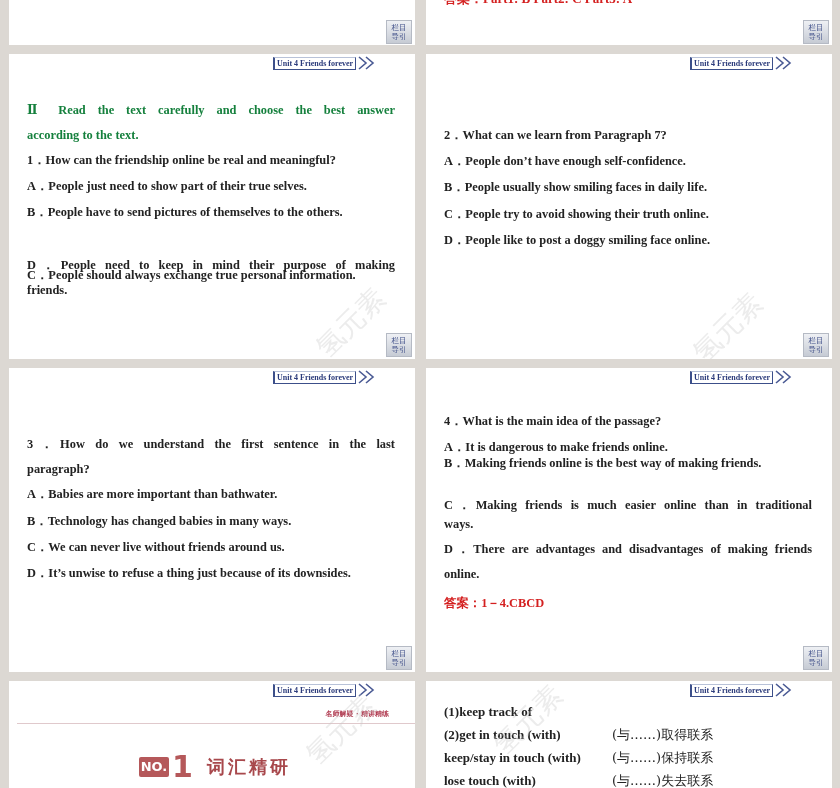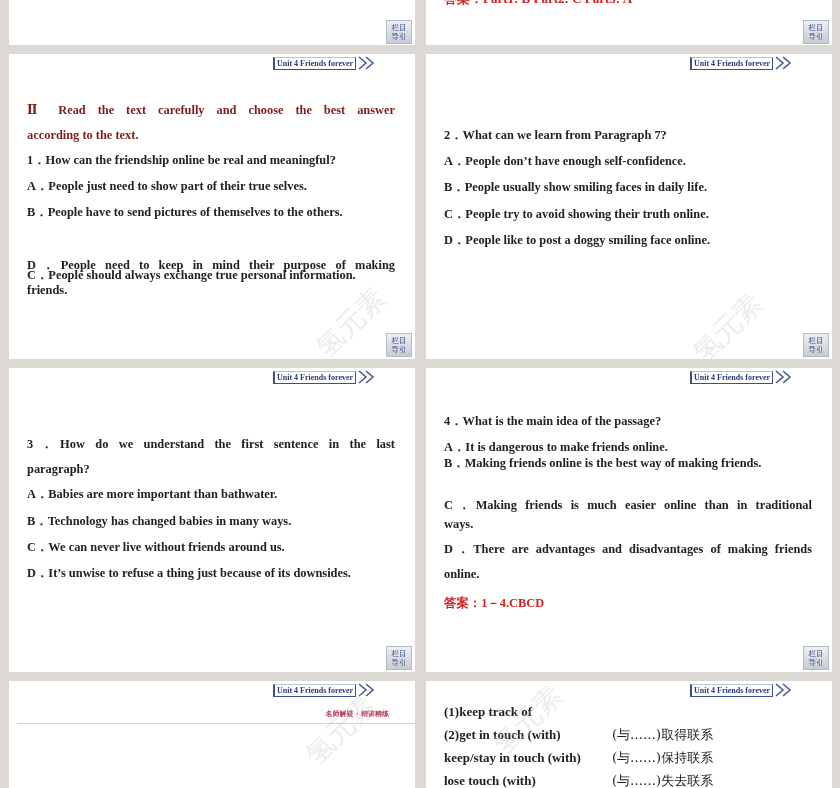--- a/index.html
+++ b/index.html
@@ -16,7 +16,7 @@
   .q { position: absolute; color: #222; font-weight: bold; font-size: 12.4px; }
   .line { position: absolute; white-space: nowrap; }
   .just { text-align: justify; text-align-last: justify; white-space: normal; }
-  .blue { color: #7f1d1d; }
+  .blue { color: #15803d; }
   .red { color: #d42020; }
   .watermark { position: absolute; color: rgba(200,200,200,0.35); font-size: 28px; transform: rotate(-45deg);
     font-family: "DejaVu Sans", sans-serif; pointer-events: none; }

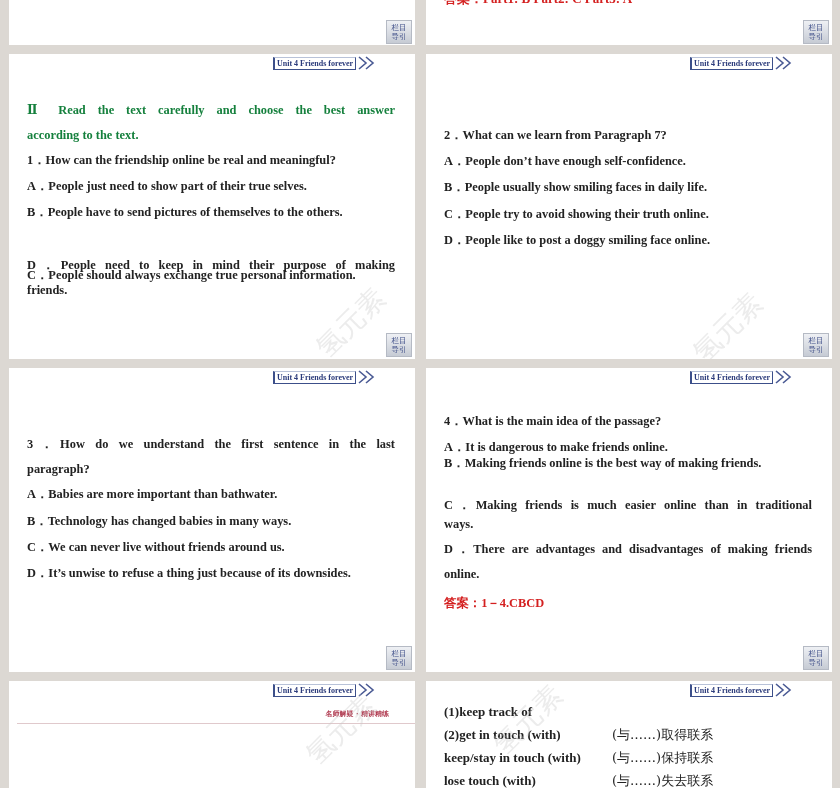--- a/index.html
+++ b/index.html
@@ -141,6 +141,11 @@
   </div>
   <div class="banner-underline" style="top:42px;"></div>
   <div class="banner-right" style="top:28px;">名师解疑 · 精讲精练</div>
+  <div class="no1">
+    <div class="no-badge">NO.</div>
+    <div class="no-num">1</div>
+    <div class="no-title">词汇精研</div>
+  </div>
   <div class="watermark" style="left:290px; top:30px;">氢元素</div>
 </div>
 

